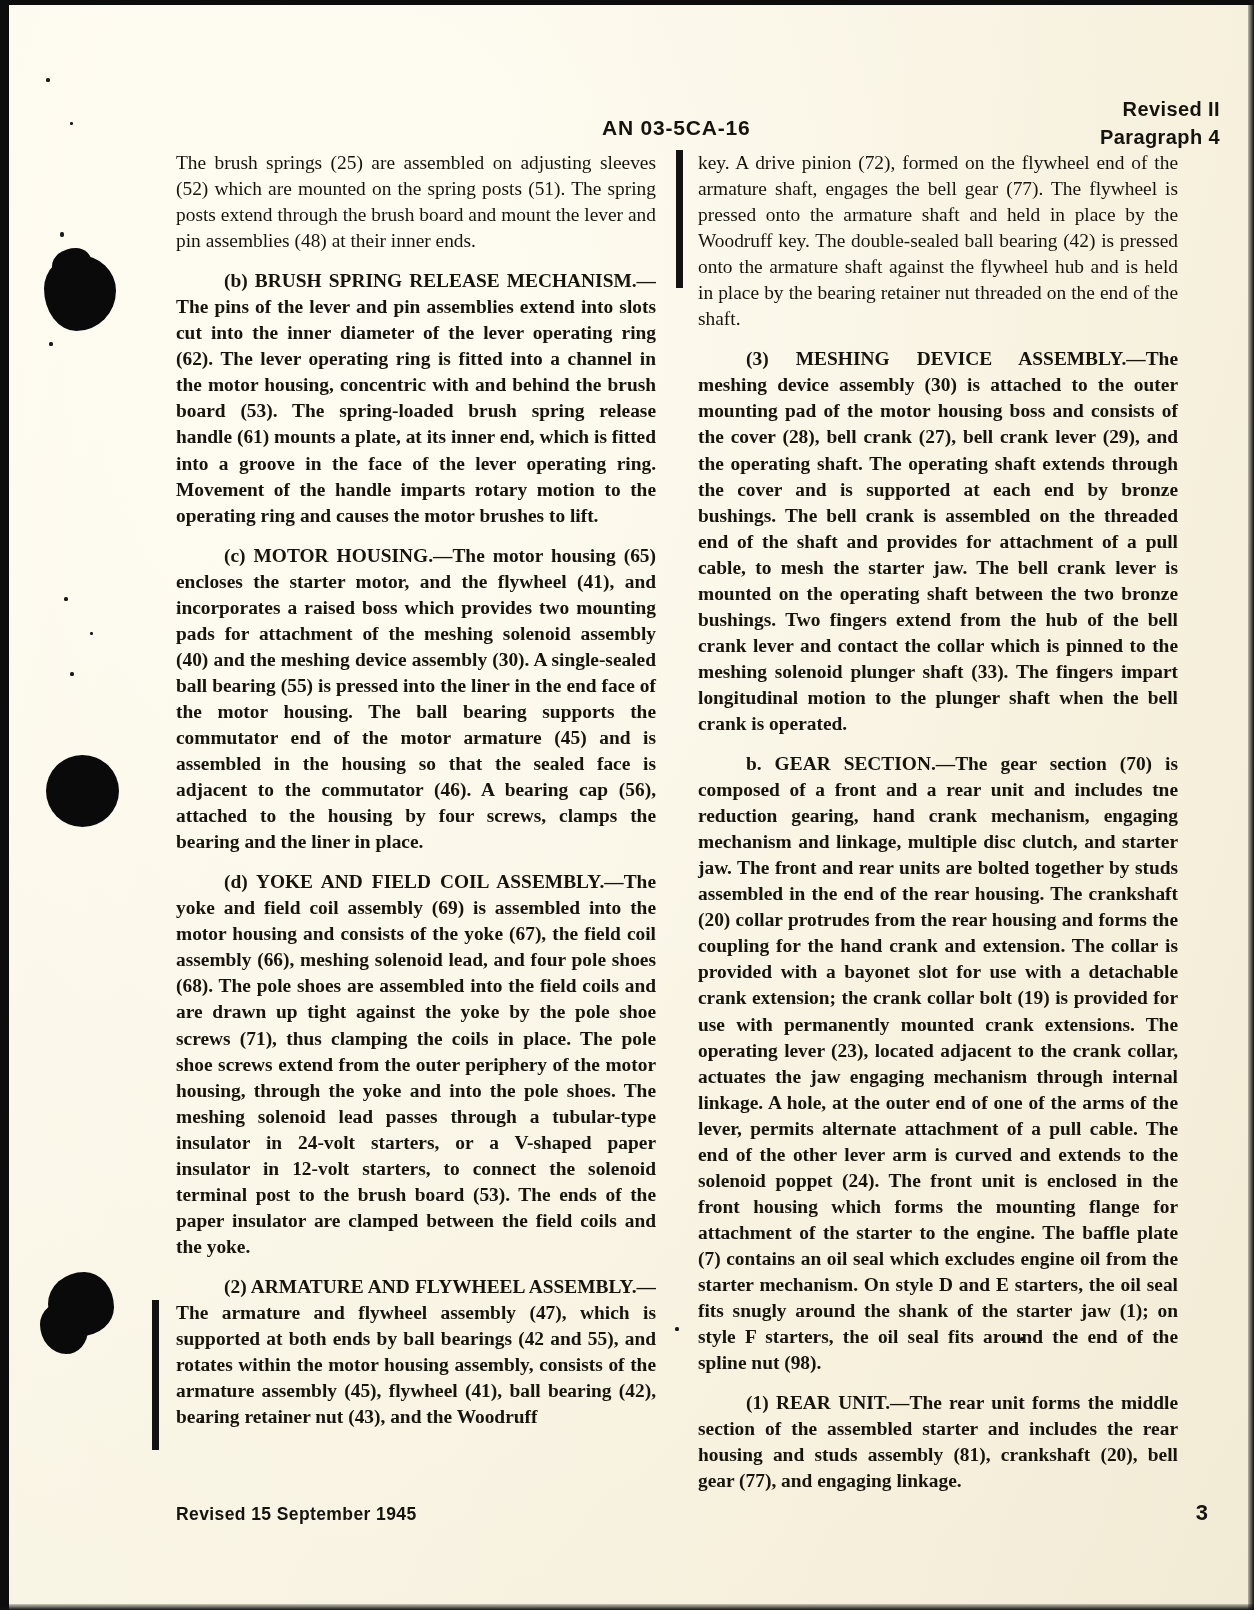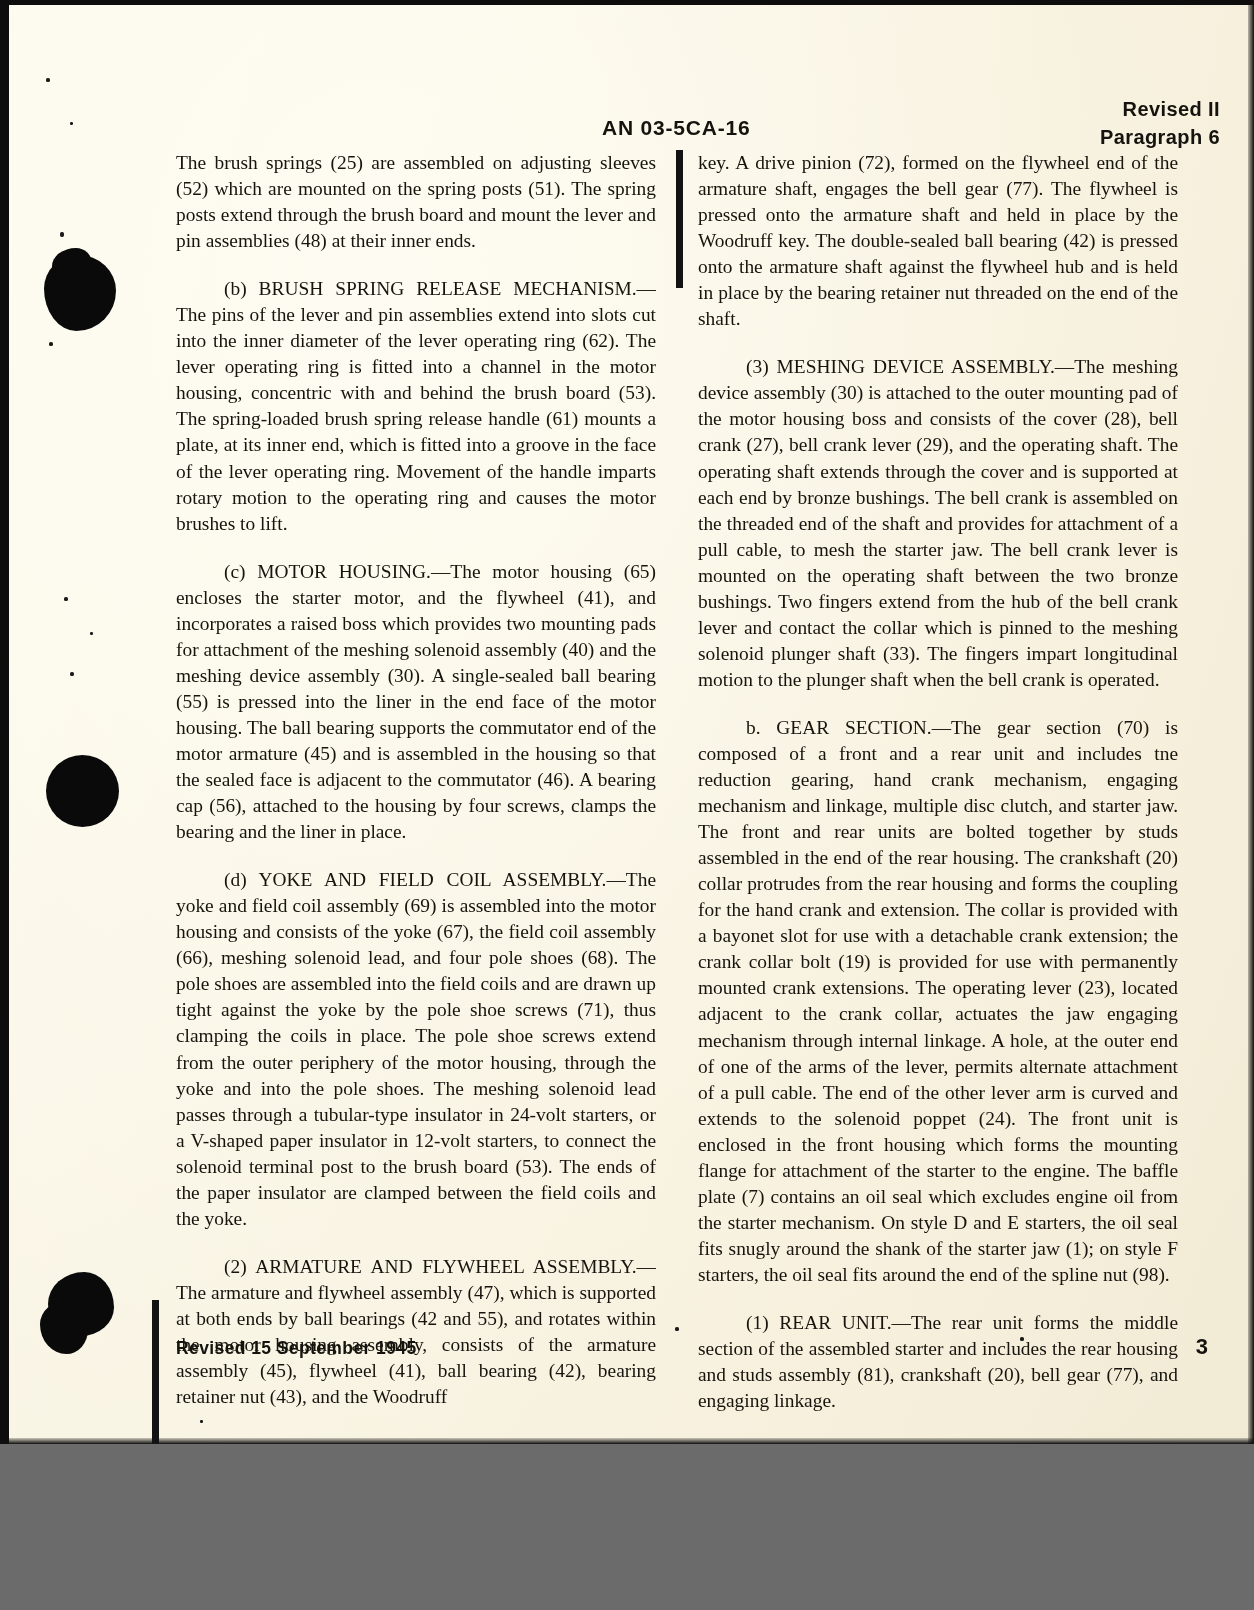--- a/index.html
+++ b/index.html
@@ -11,7 +11,7 @@
   #page {
     position: relative;
     width: 1254px;
-    height: 1444px;
+    height: 1610px;
     margin: 0 auto;
     background: #e5e5e5;
     overflow: hidden;

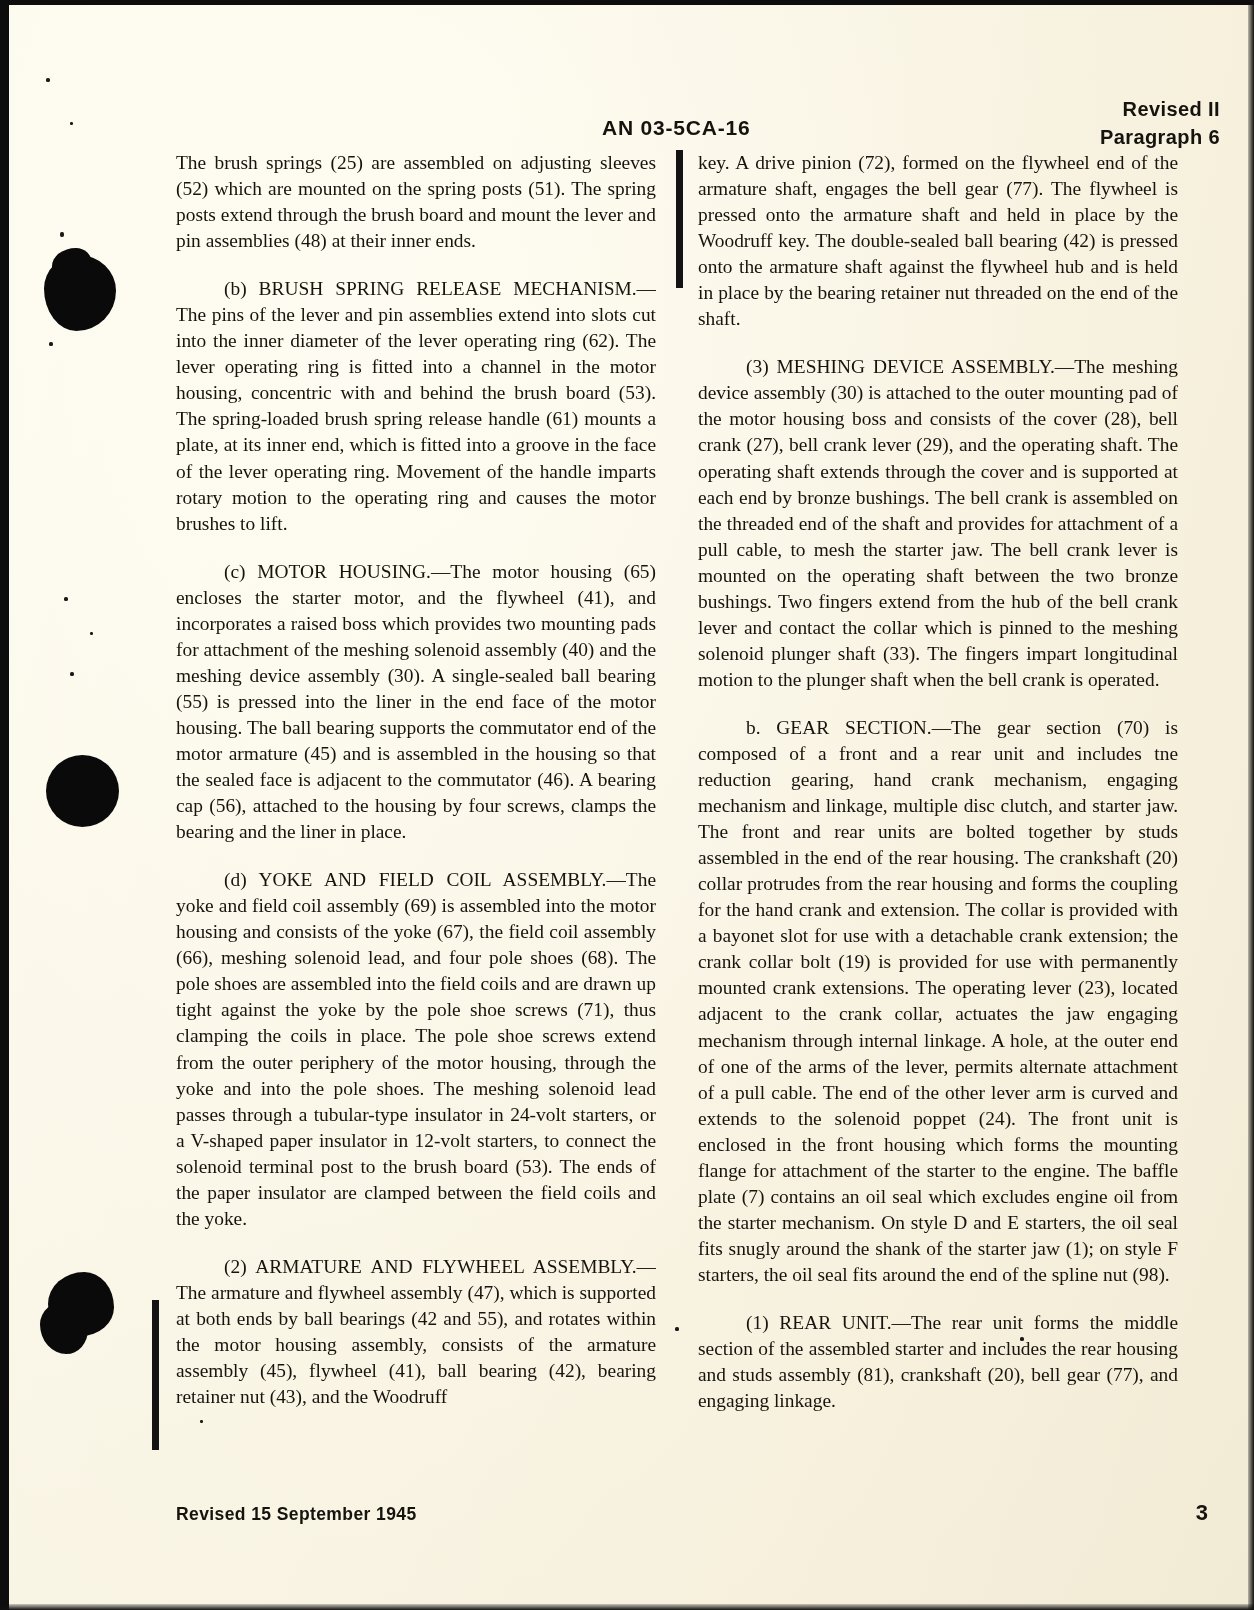--- a/index.html
+++ b/index.html
@@ -190,7 +190,7 @@
     <div class="hdr-doc">AN 03-5CA-16</div>
     <div class="hdr-right">
       <span class="hdr-section">Revised II</span>
-      <span class="hdr-para">Paragraph 6</span>
+      <span class="hdr-para">Paragraph 4</span>
     </div>
   </div>
 

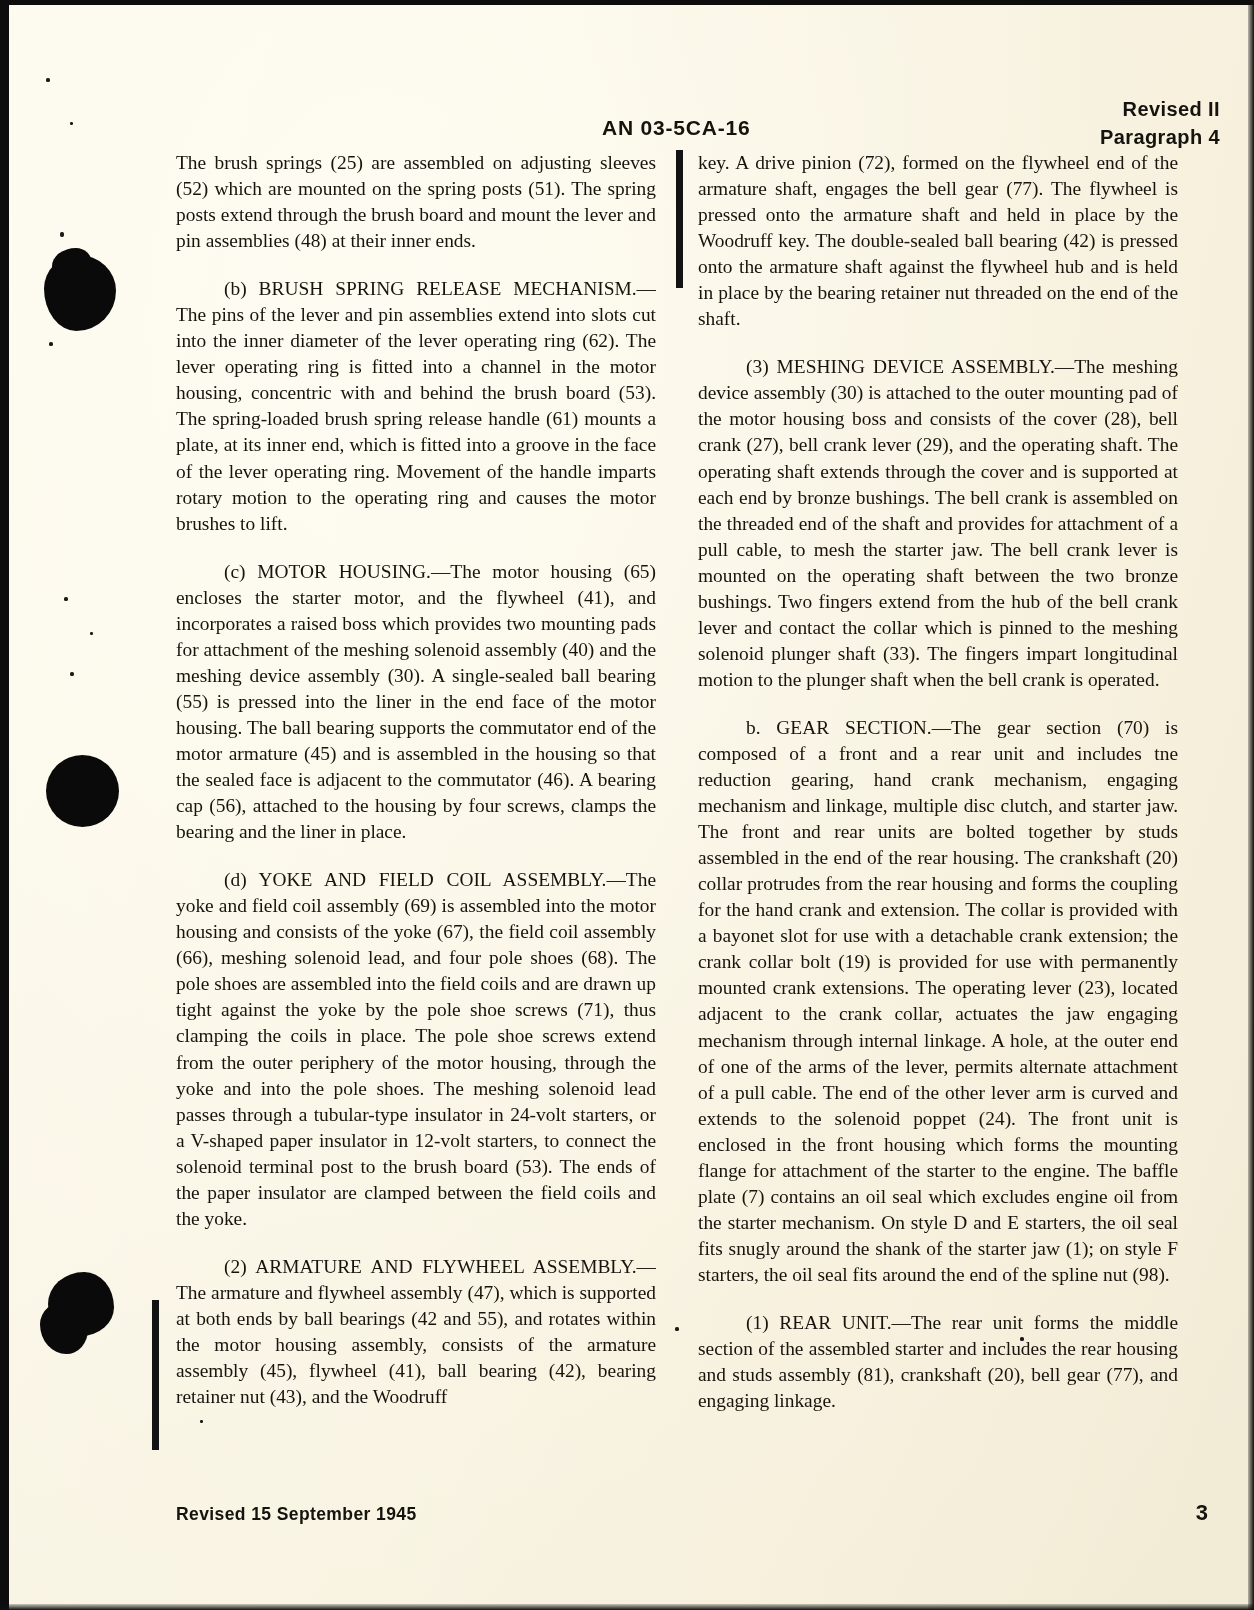--- a/index.html
+++ b/index.html
@@ -95,7 +95,7 @@
     text-align: justify;
   }
   .column p.indent { text-indent: 48px; }
-  .column p.gap    { margin-top: 22px; }
+  .column p.gap    { margin-top: 14px; font-weight: bold; }
 
   
   .change-bar {

